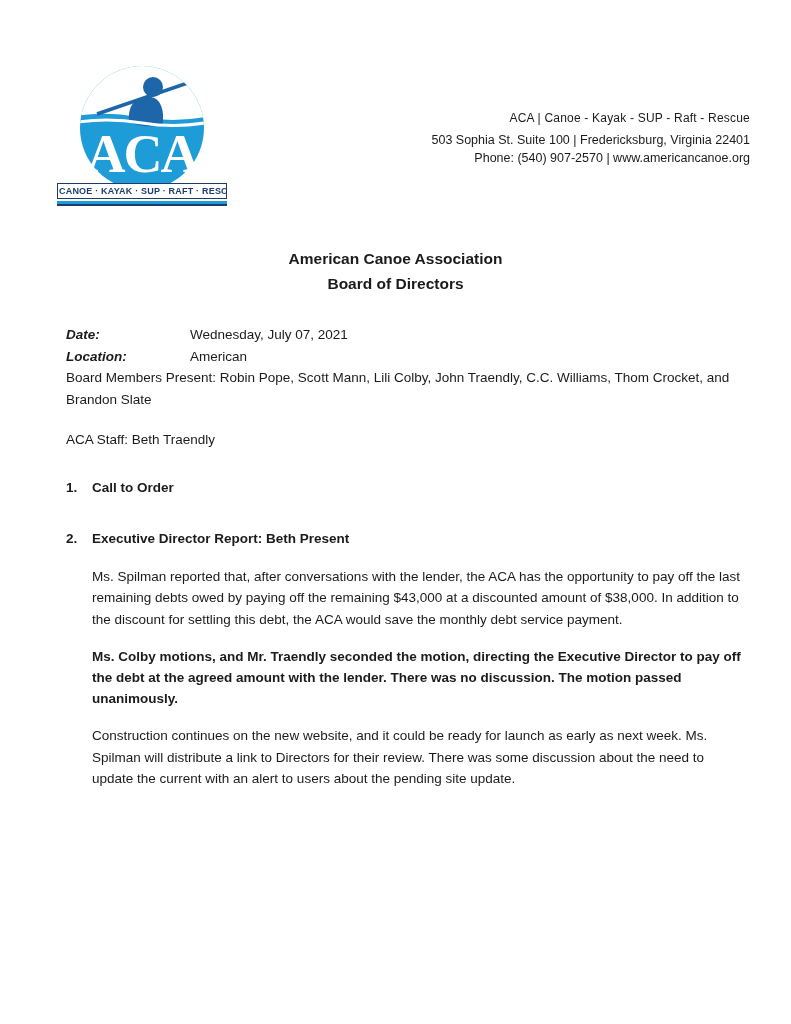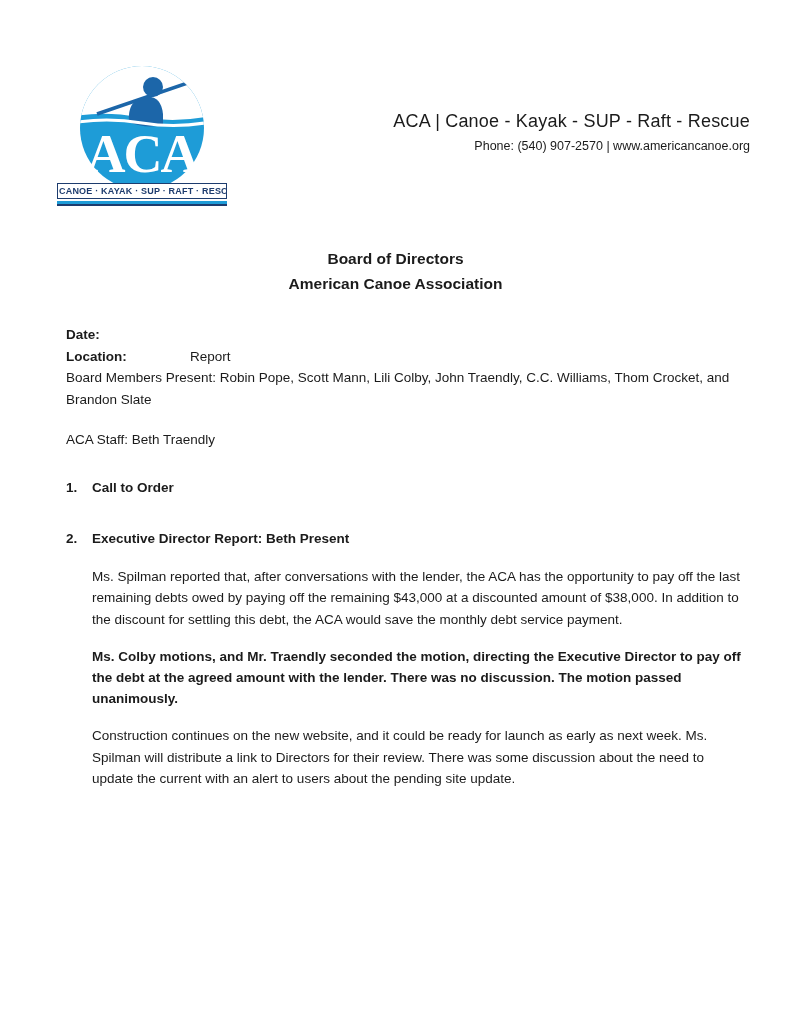--- a/index.html
+++ b/index.html
@@ -48,7 +48,7 @@
   }
 
   .brand-info { text-align: right; padding-top: 50px; line-height: 1; }
-  .brand-line1 { font-size: 18px; margin-bottom: 7px; letter-spacing: 0.2px; }
+  .brand-line1 { font-size: 12px; margin-bottom: 7px; letter-spacing: 0.2px; }
   .brand-line2, .brand-line3 { font-size: 12.5px; line-height: 18px; }
 
   

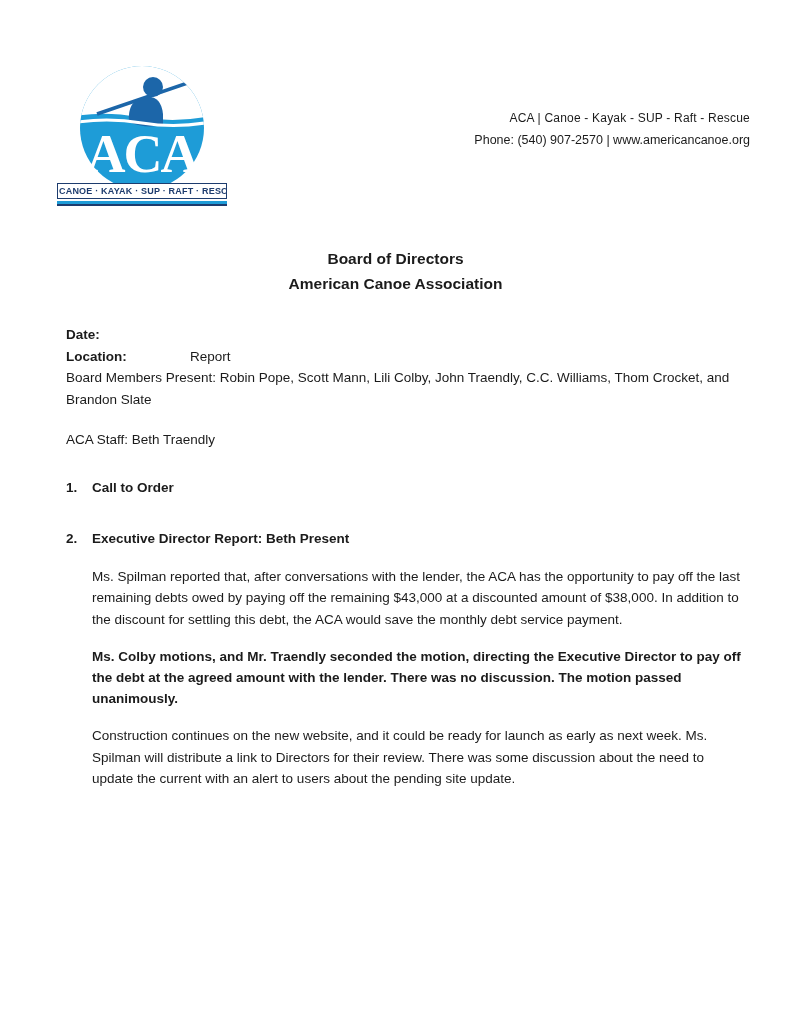--- a/index.html
+++ b/index.html
@@ -109,6 +109,7 @@
 
     <div class="brand-info">
       <div class="brand-line1">ACA | Canoe - Kayak - SUP - Raft - Rescue</div>
+      <div class="brand-line2">503 Sophia St. Suite 100 | Fredericksburg, Virginia 22401</div>
       <div class="brand-line3">Phone: (540) 907-2570 | www.americancanoe.org</div>
     </div>
   </div>

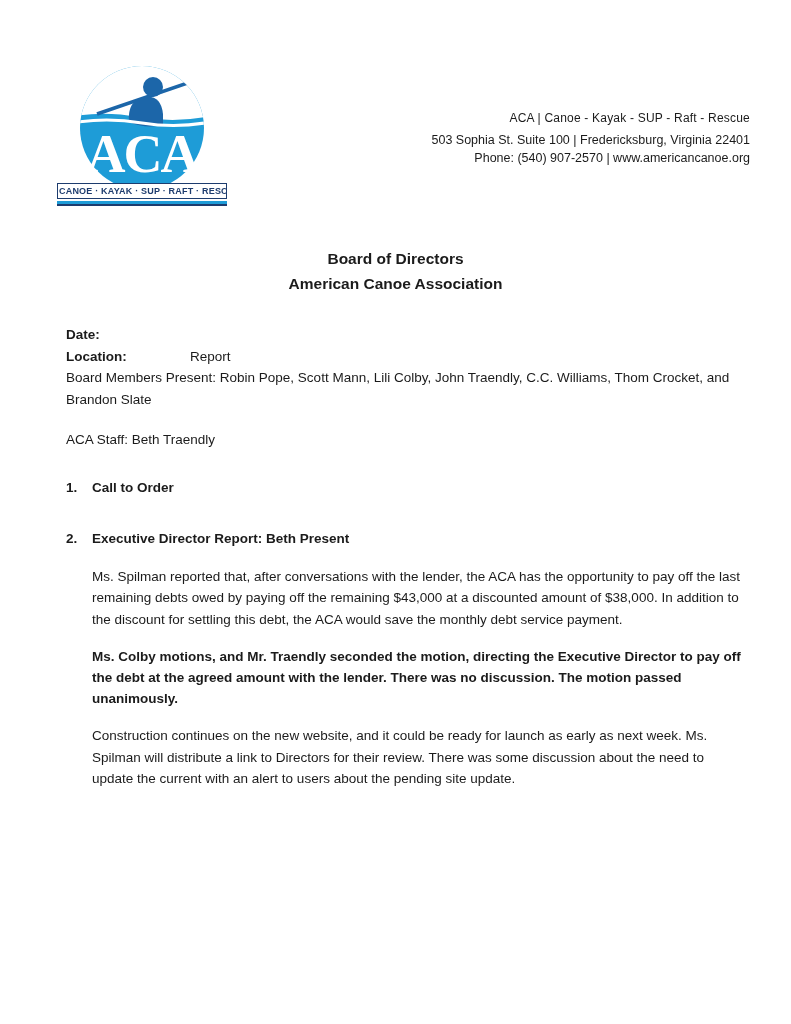--- a/index.html
+++ b/index.html
@@ -115,8 +115,8 @@
   </div>
 
   <div class="title-block">
+    <div>American Canoe Association</div>
     <div>Board of Directors</div>
-    <div>American Canoe Association</div>
   </div>
 
   <div class="doc-body">

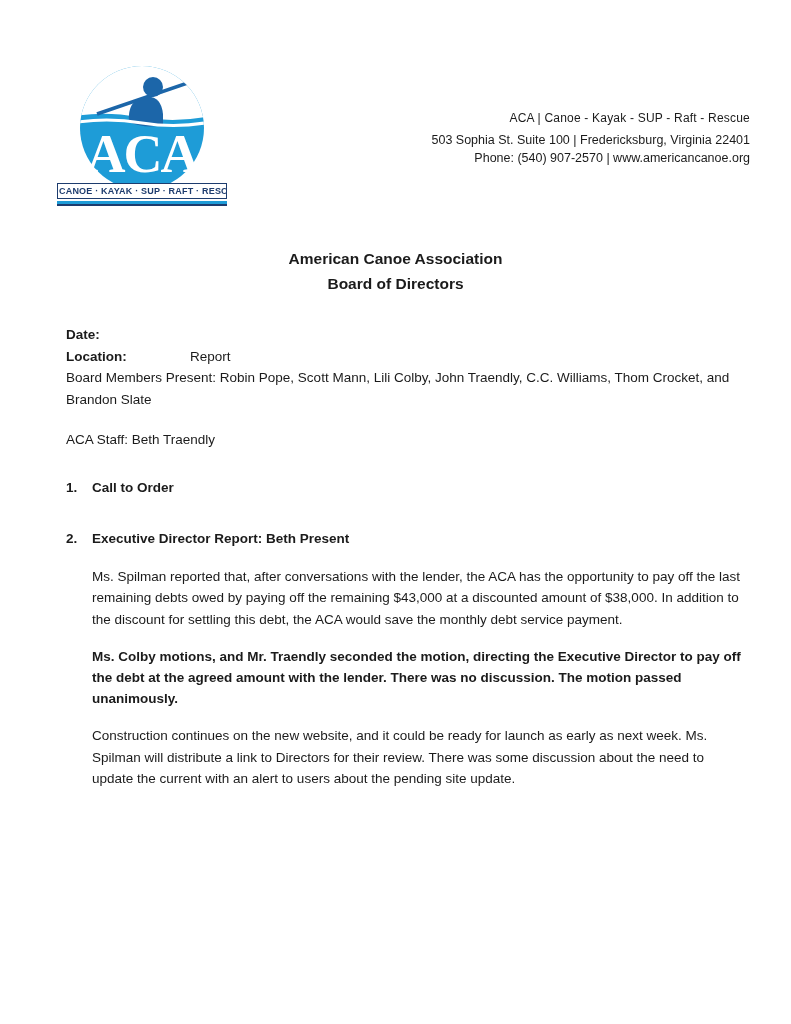--- a/index.html
+++ b/index.html
@@ -69,7 +69,7 @@
   }
   .meta { margin-top: 28px; }
   .meta-row { display: flex; }
-  .meta-label { font-weight: bold; width: 124px; flex: none; }
+  .meta-label { font-weight: bold; width: 124px; flex: none; font-style: italic; }
   .meta-staff { margin-top: 19px; }
 
   .section { margin-top: 26px; }

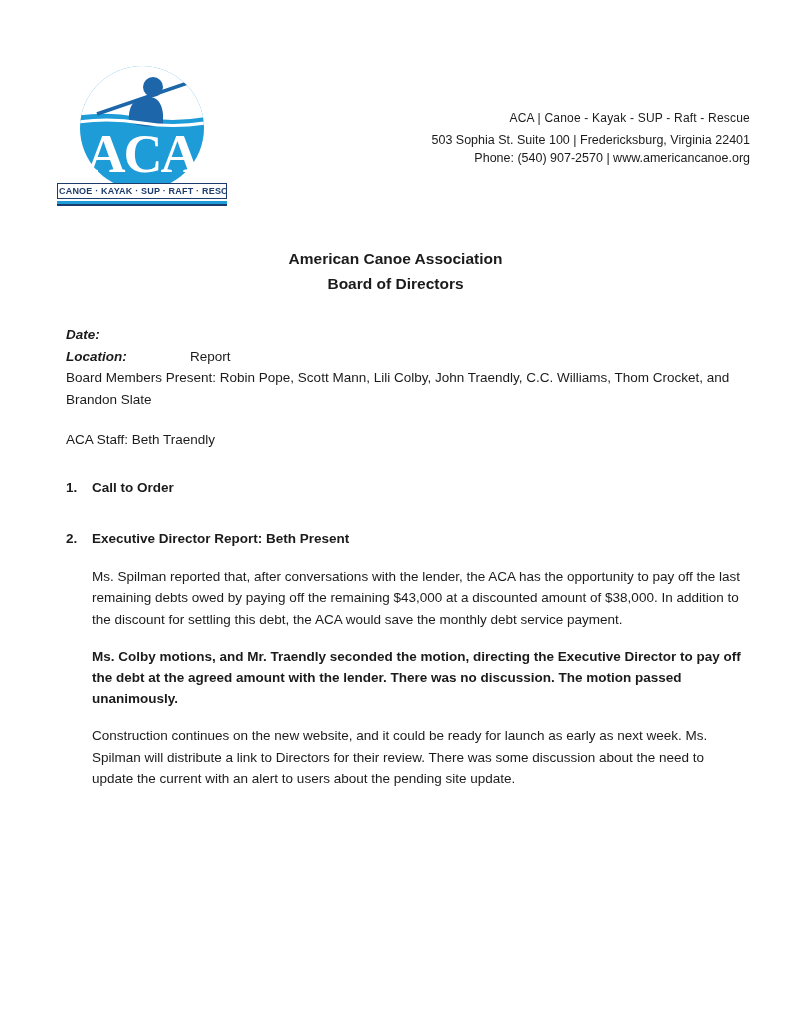--- a/index.html
+++ b/index.html
@@ -124,6 +124,7 @@
     <div class="meta">
       <div class="meta-row">
         <span class="meta-label">Date:</span>
+        <span>Wednesday, July 07, 2021</span>
       </div>
       <div class="meta-row">
         <span class="meta-label">Location:</span>

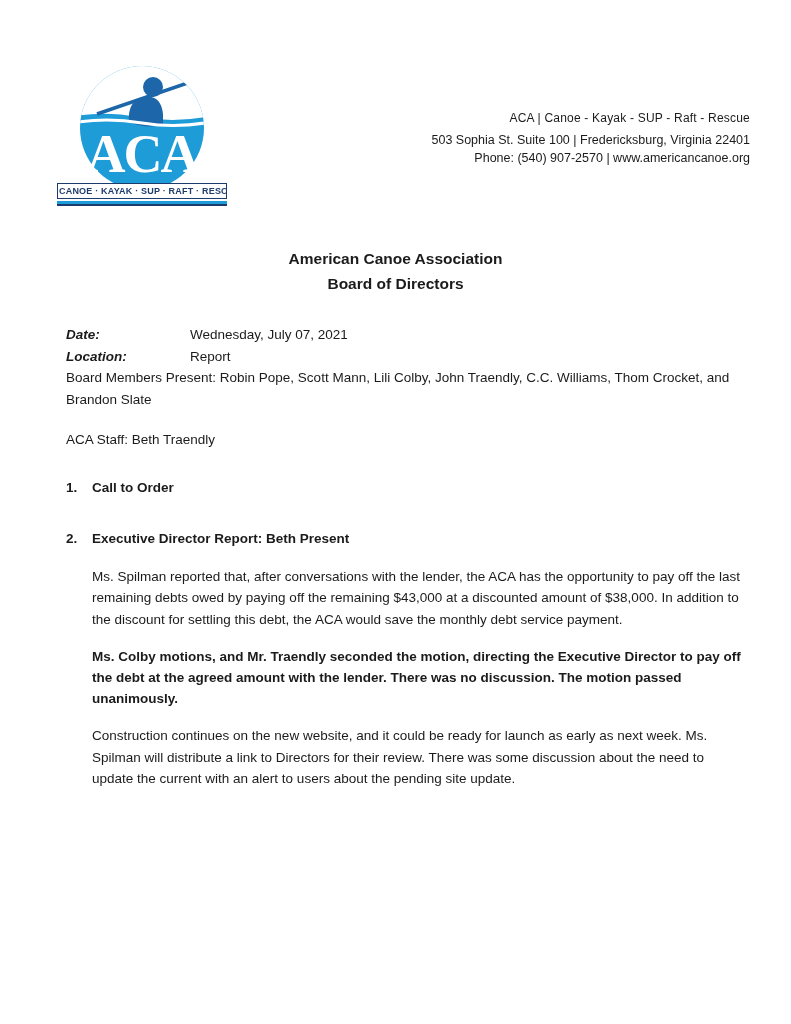--- a/index.html
+++ b/index.html
@@ -128,7 +128,7 @@
       </div>
       <div class="meta-row">
         <span class="meta-label">Location:</span>
-        <span>Report</span>
+        <span>American</span>
       </div>
       <div>Board Members Present: Robin Pope, Scott Mann, Lili Colby, John Traendly, C.C. Williams, Thom Crocket, and Brandon Slate</div>
       <div class="meta-staff">ACA Staff: Beth Traendly</div>

